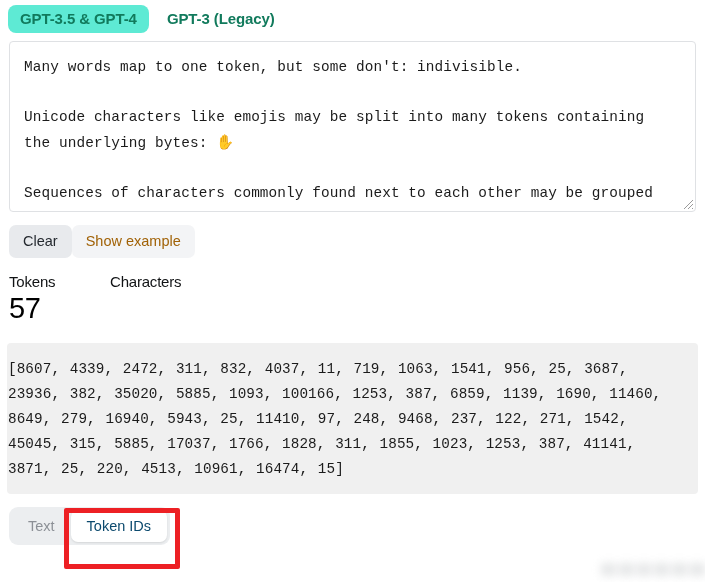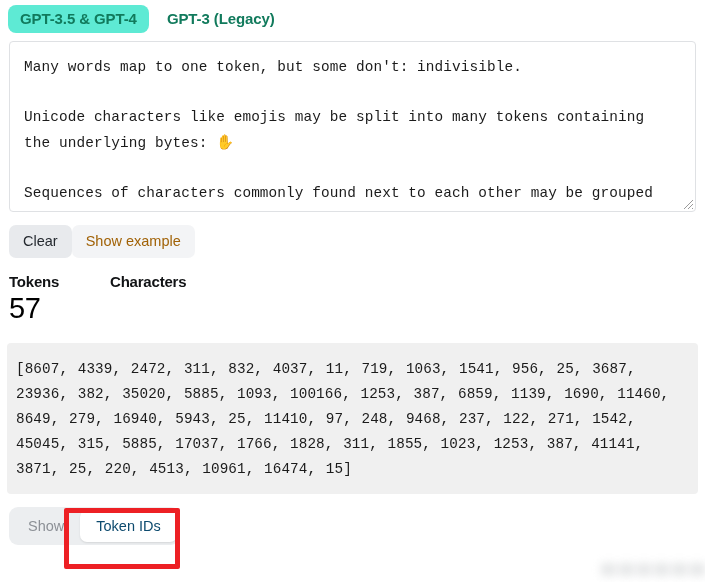--- a/index.html
+++ b/index.html
@@ -106,7 +106,7 @@
   .stat-tokens { width: 101px; }
   .stat-label {
     font-size: 15px;
-    font-weight: bold;
+    font-weight: normal;
     color: #111315;
     letter-spacing: -0.2px;
   }

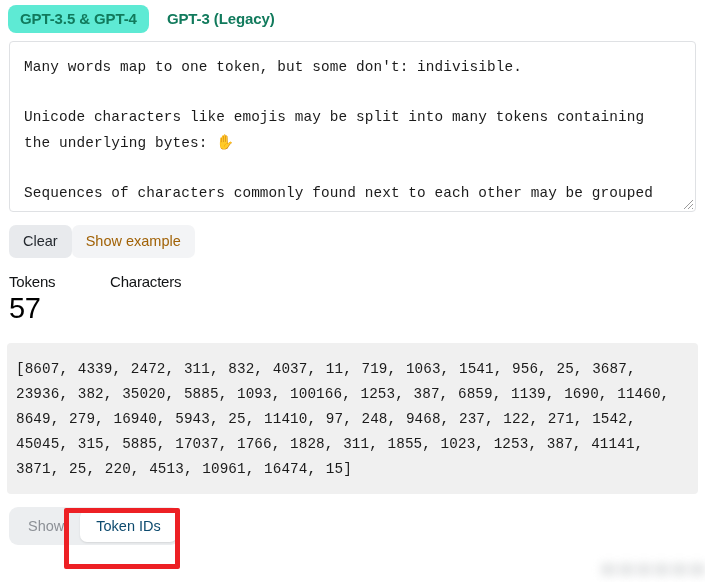--- a/index.html
+++ b/index.html
@@ -125,7 +125,7 @@
     border-radius: 4px;
     min-height: 126px;
     box-sizing: border-box;
-    padding: 14px 13px 12px 9px;
+    padding: 14px 13px 12px 1px;
   }
   .token-ids {
     font-family: "Liberation Mono", "DejaVu Sans Mono", monospace;

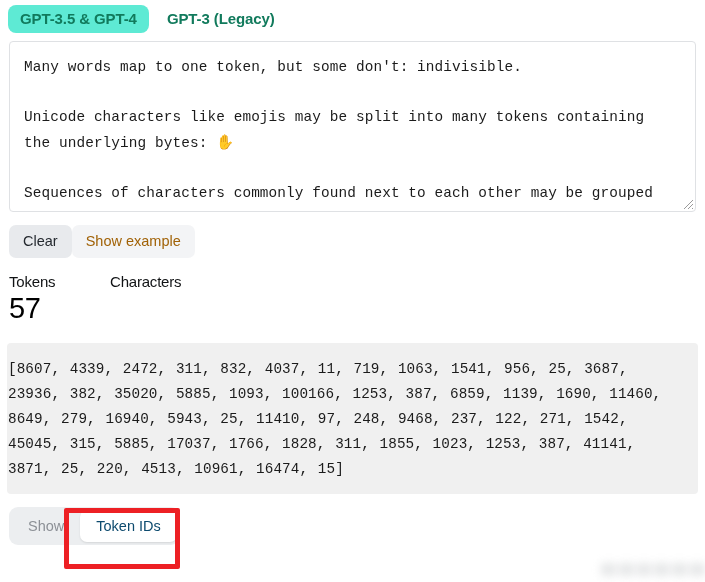--- a/index.html
+++ b/index.html
@@ -245,7 +245,7 @@
 
 <div class="view-tabs-row">
   <div class="view-tabs">
-    <div class="view-tab">Show</div>
+    <div class="view-tab">Text</div>
     <div class="view-tab active">Token IDs</div>
   </div>
 </div>

